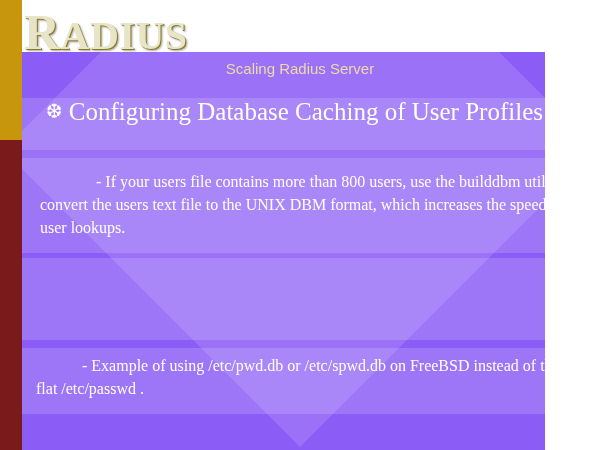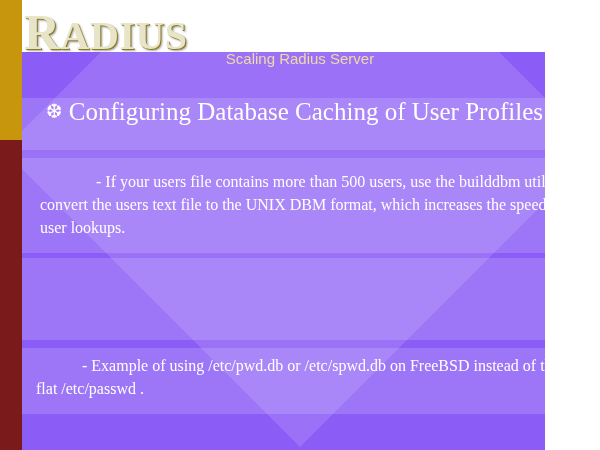--- a/index.html
+++ b/index.html
@@ -81,7 +81,7 @@
   .subtitle {
     position: absolute;
     left: 0;
-    top: 50px;
+    top: 60px;
     width: 600px;
     text-align: center;
     font-family: "Liberation Sans", sans-serif;

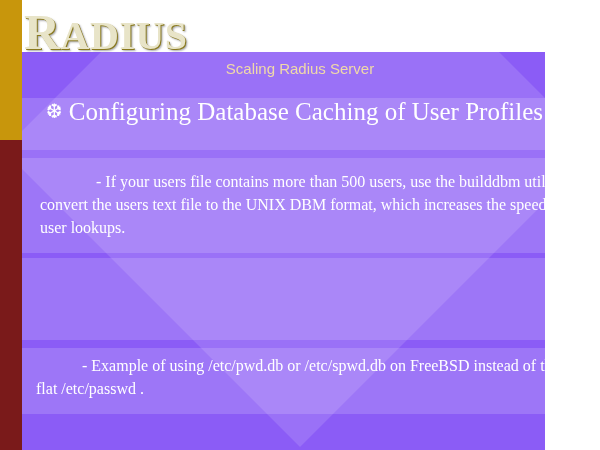--- a/index.html
+++ b/index.html
@@ -173,7 +173,7 @@
   </div>
 
   <div class="para para1">
-    <span class="indent">-  If your  users  file contains more than 500 users, use the</span>
+    <span class="indent">-  If your  users  file contains more than 800 users, use the</span>
     <span>builddbm  utility to convert the users  text file to the UNIX DBM</span>
     <span>format, which increases the speed of user lookups.</span>
   </div>

